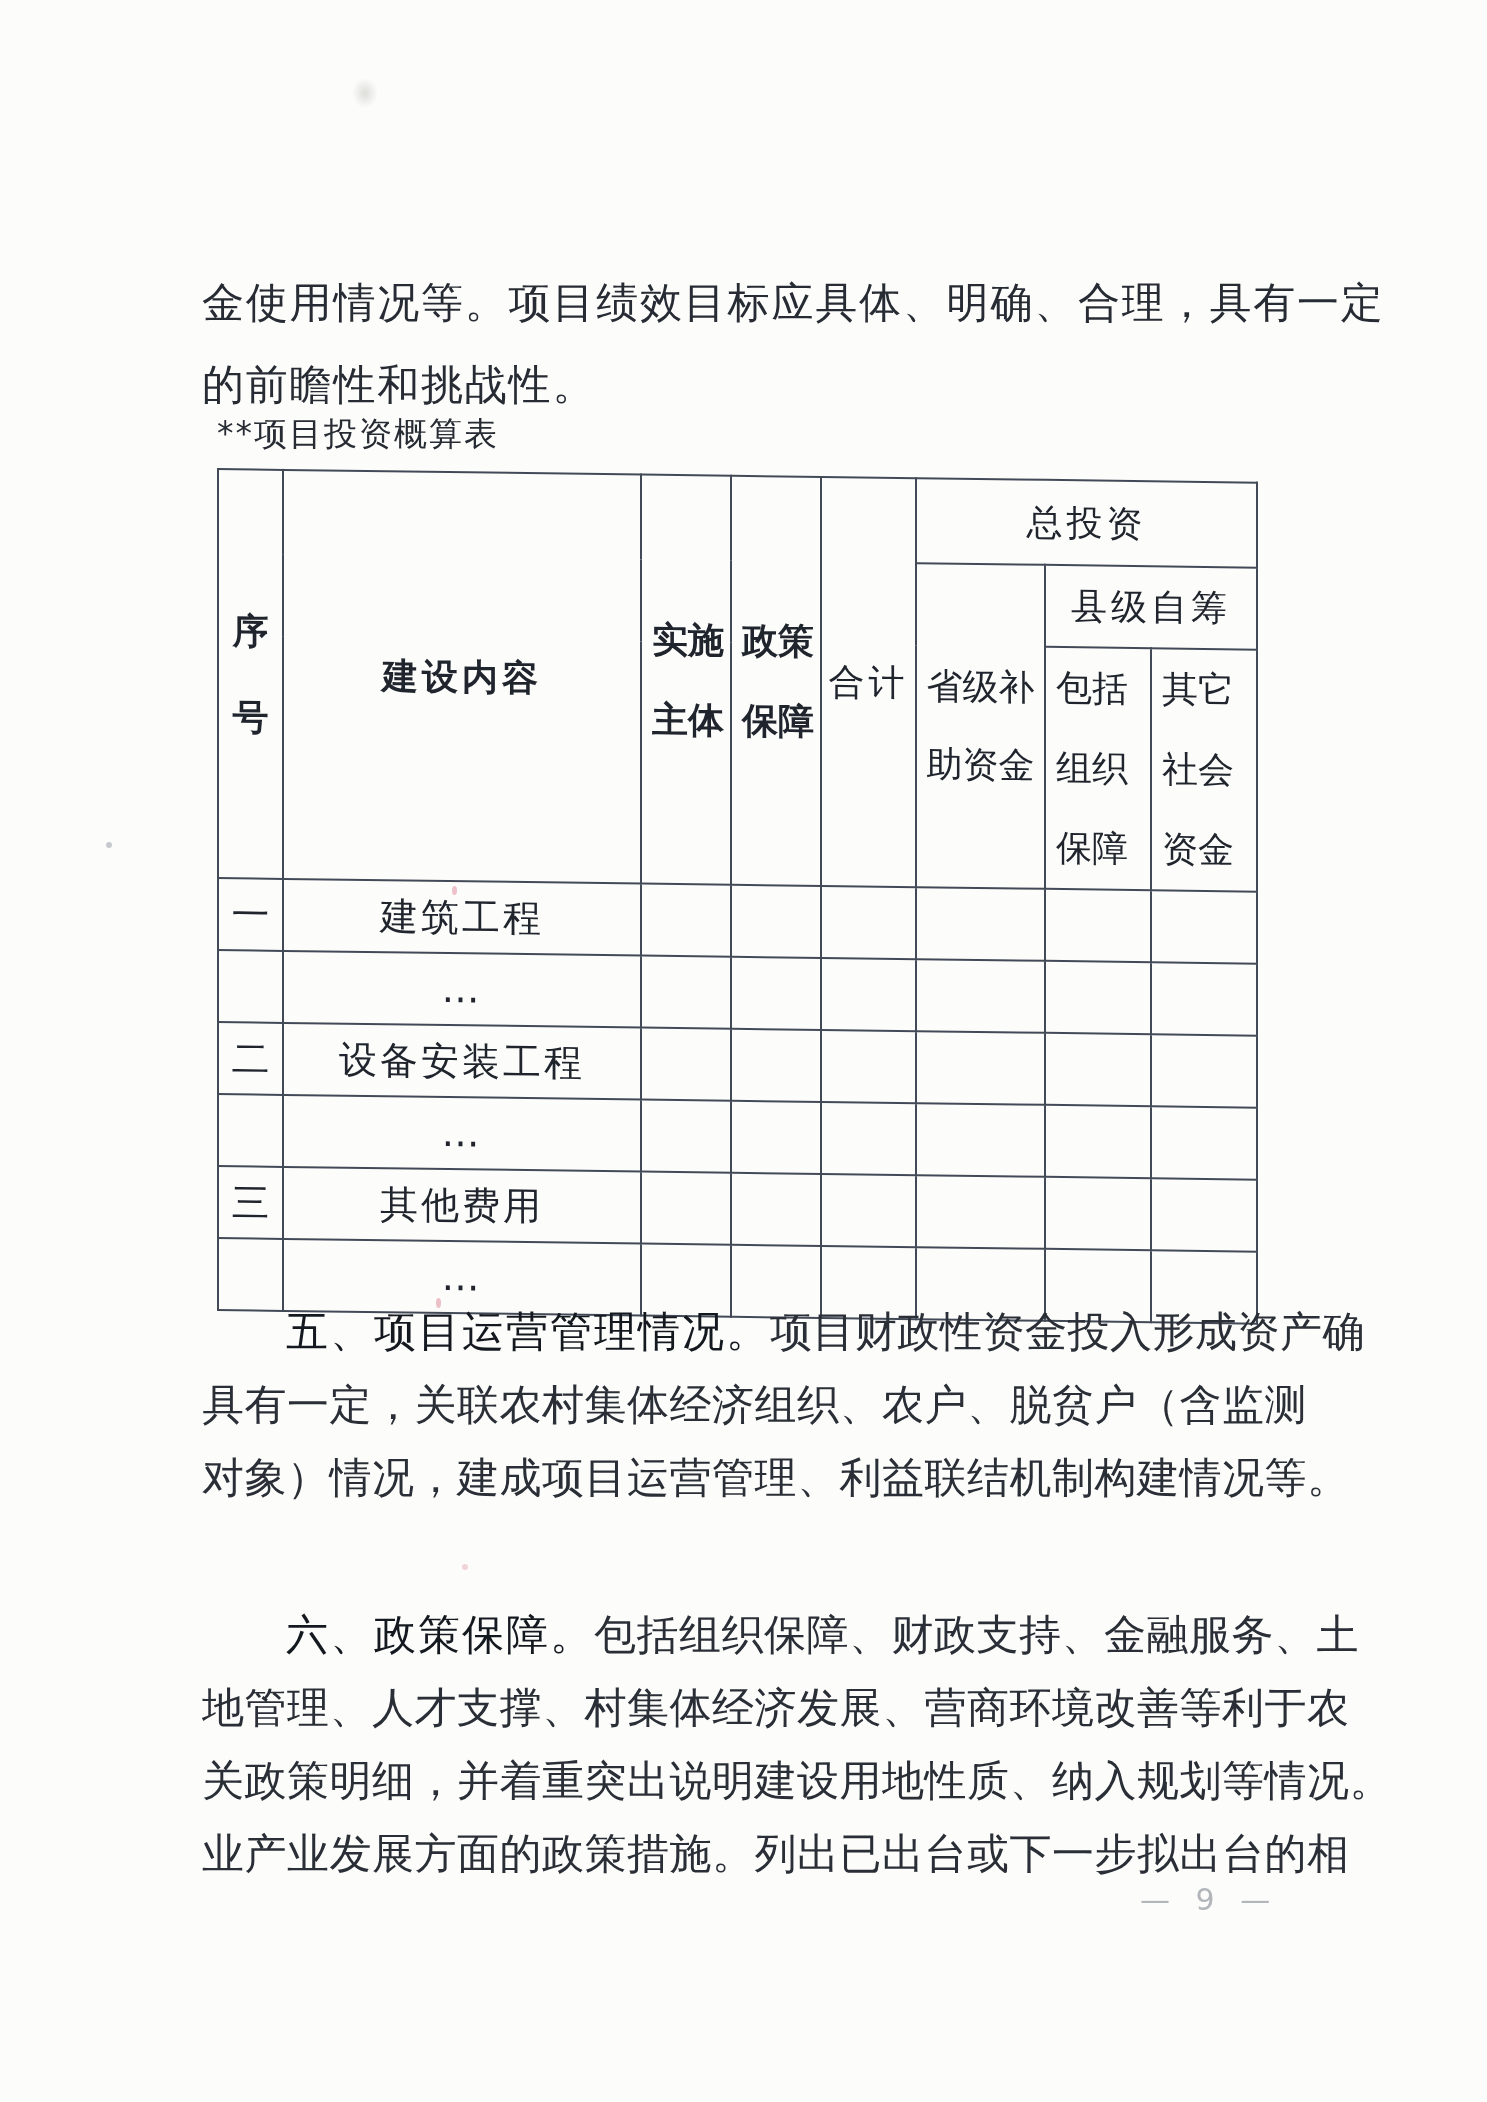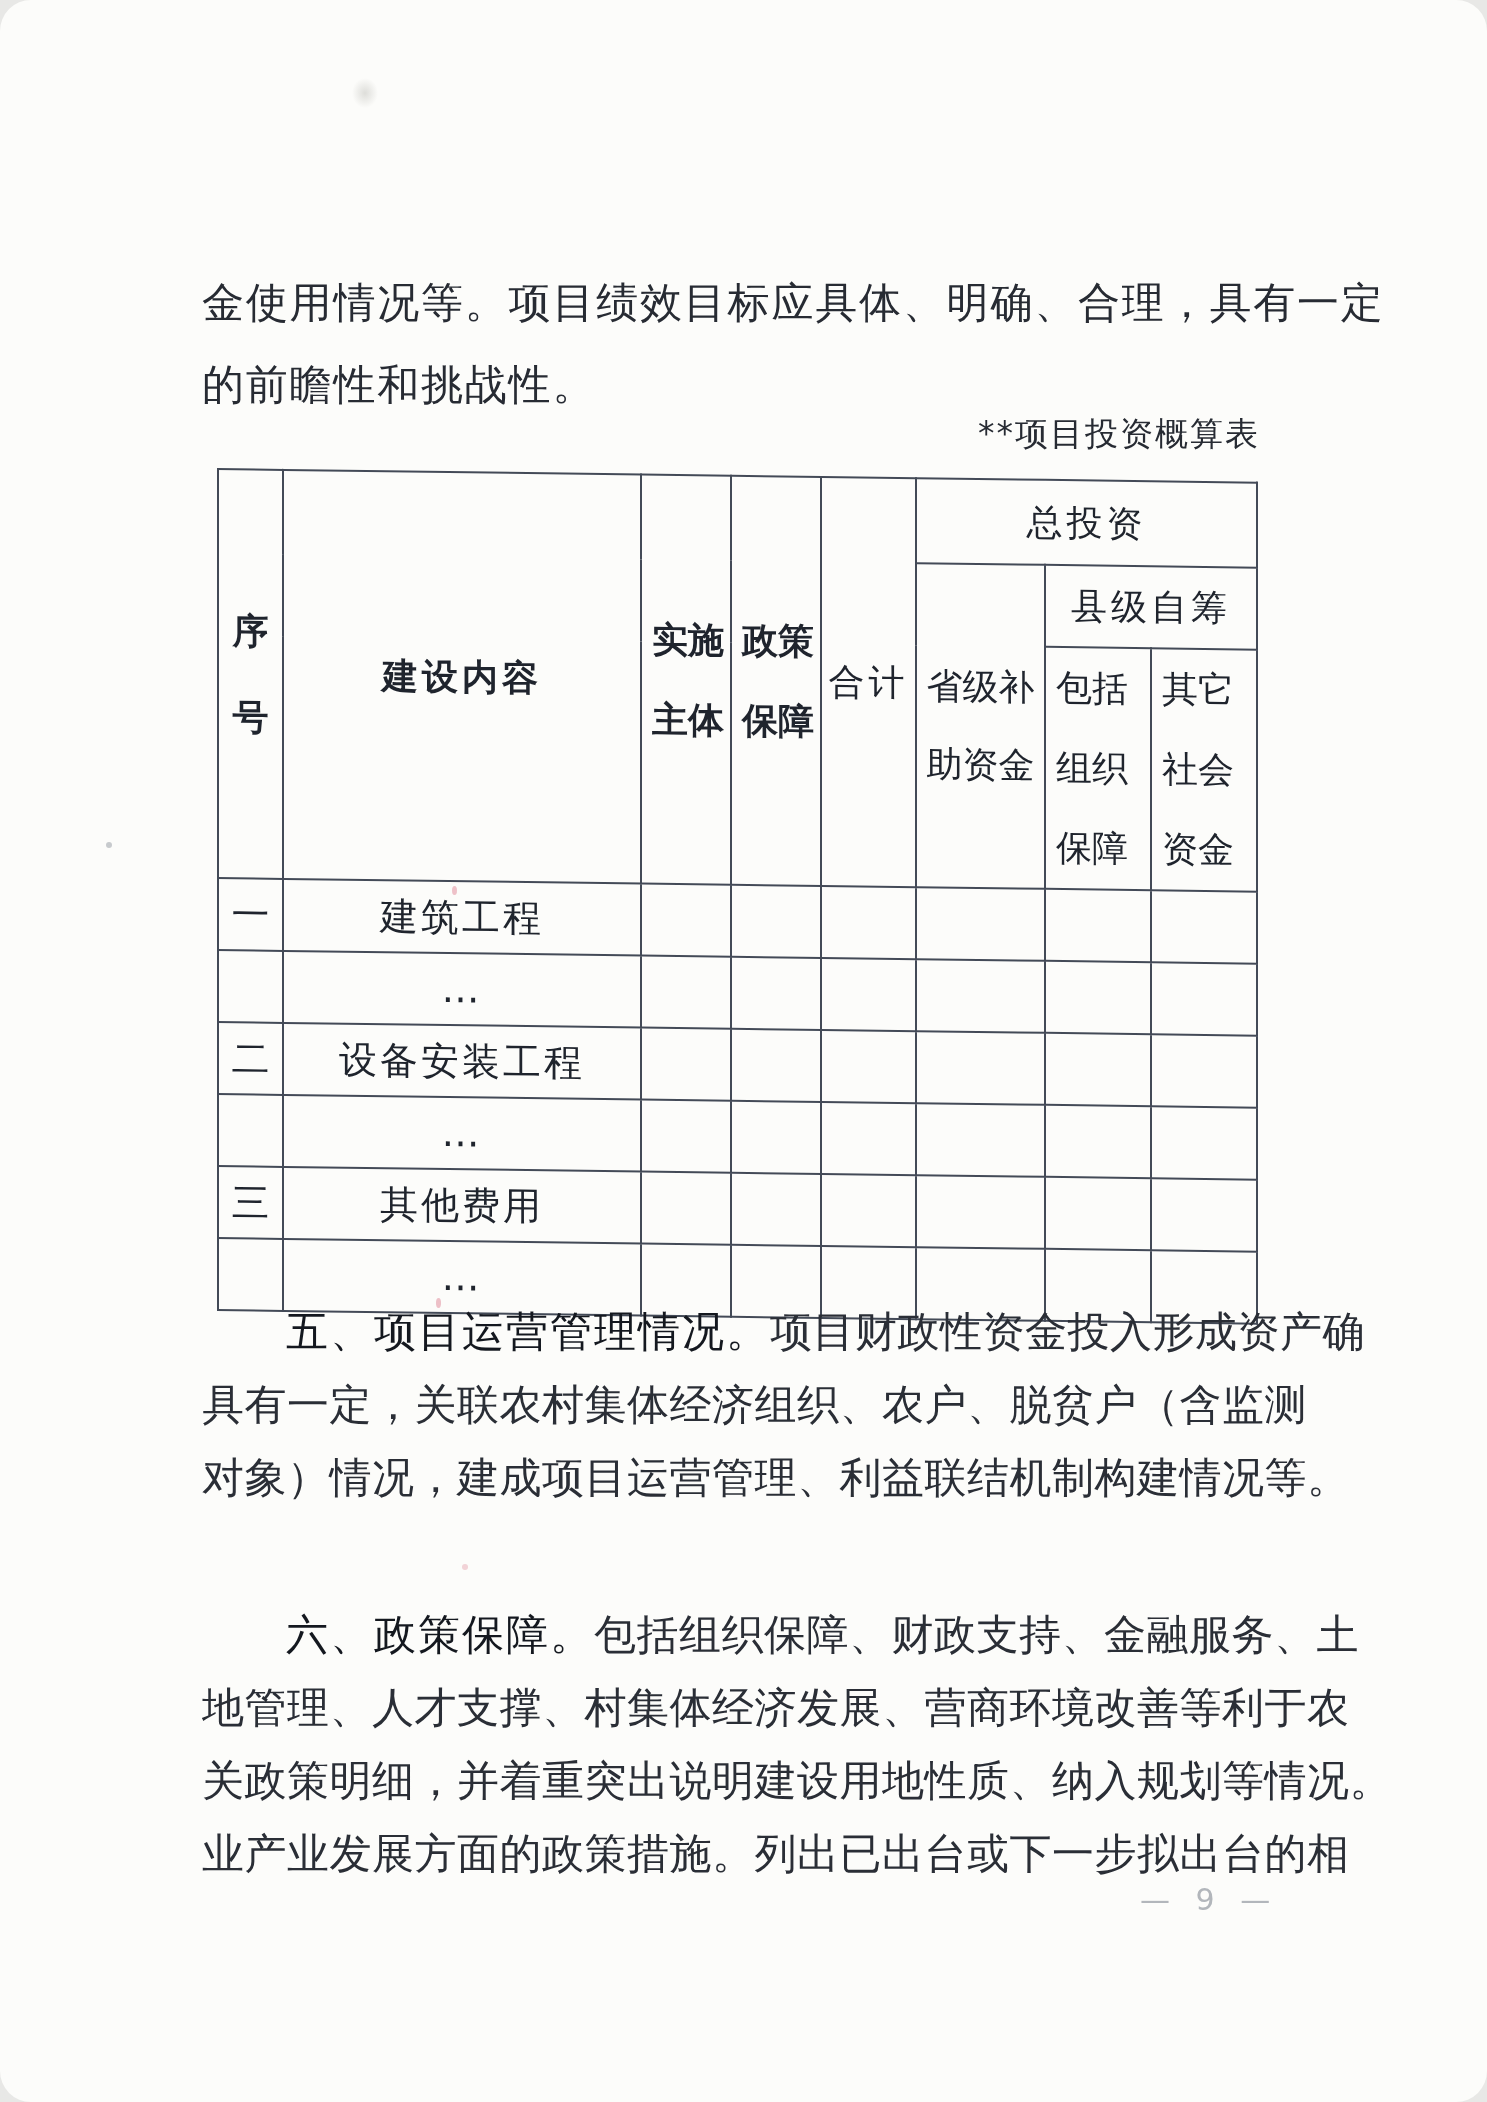--- a/index.html
+++ b/index.html
@@ -11,7 +11,6 @@
     overflow:hidden;
     font-family:"DejaVu Sans","Liberation Sans",sans-serif;
     color:#23272f;
-    border-radius:31px;
   }
   
   .intro{

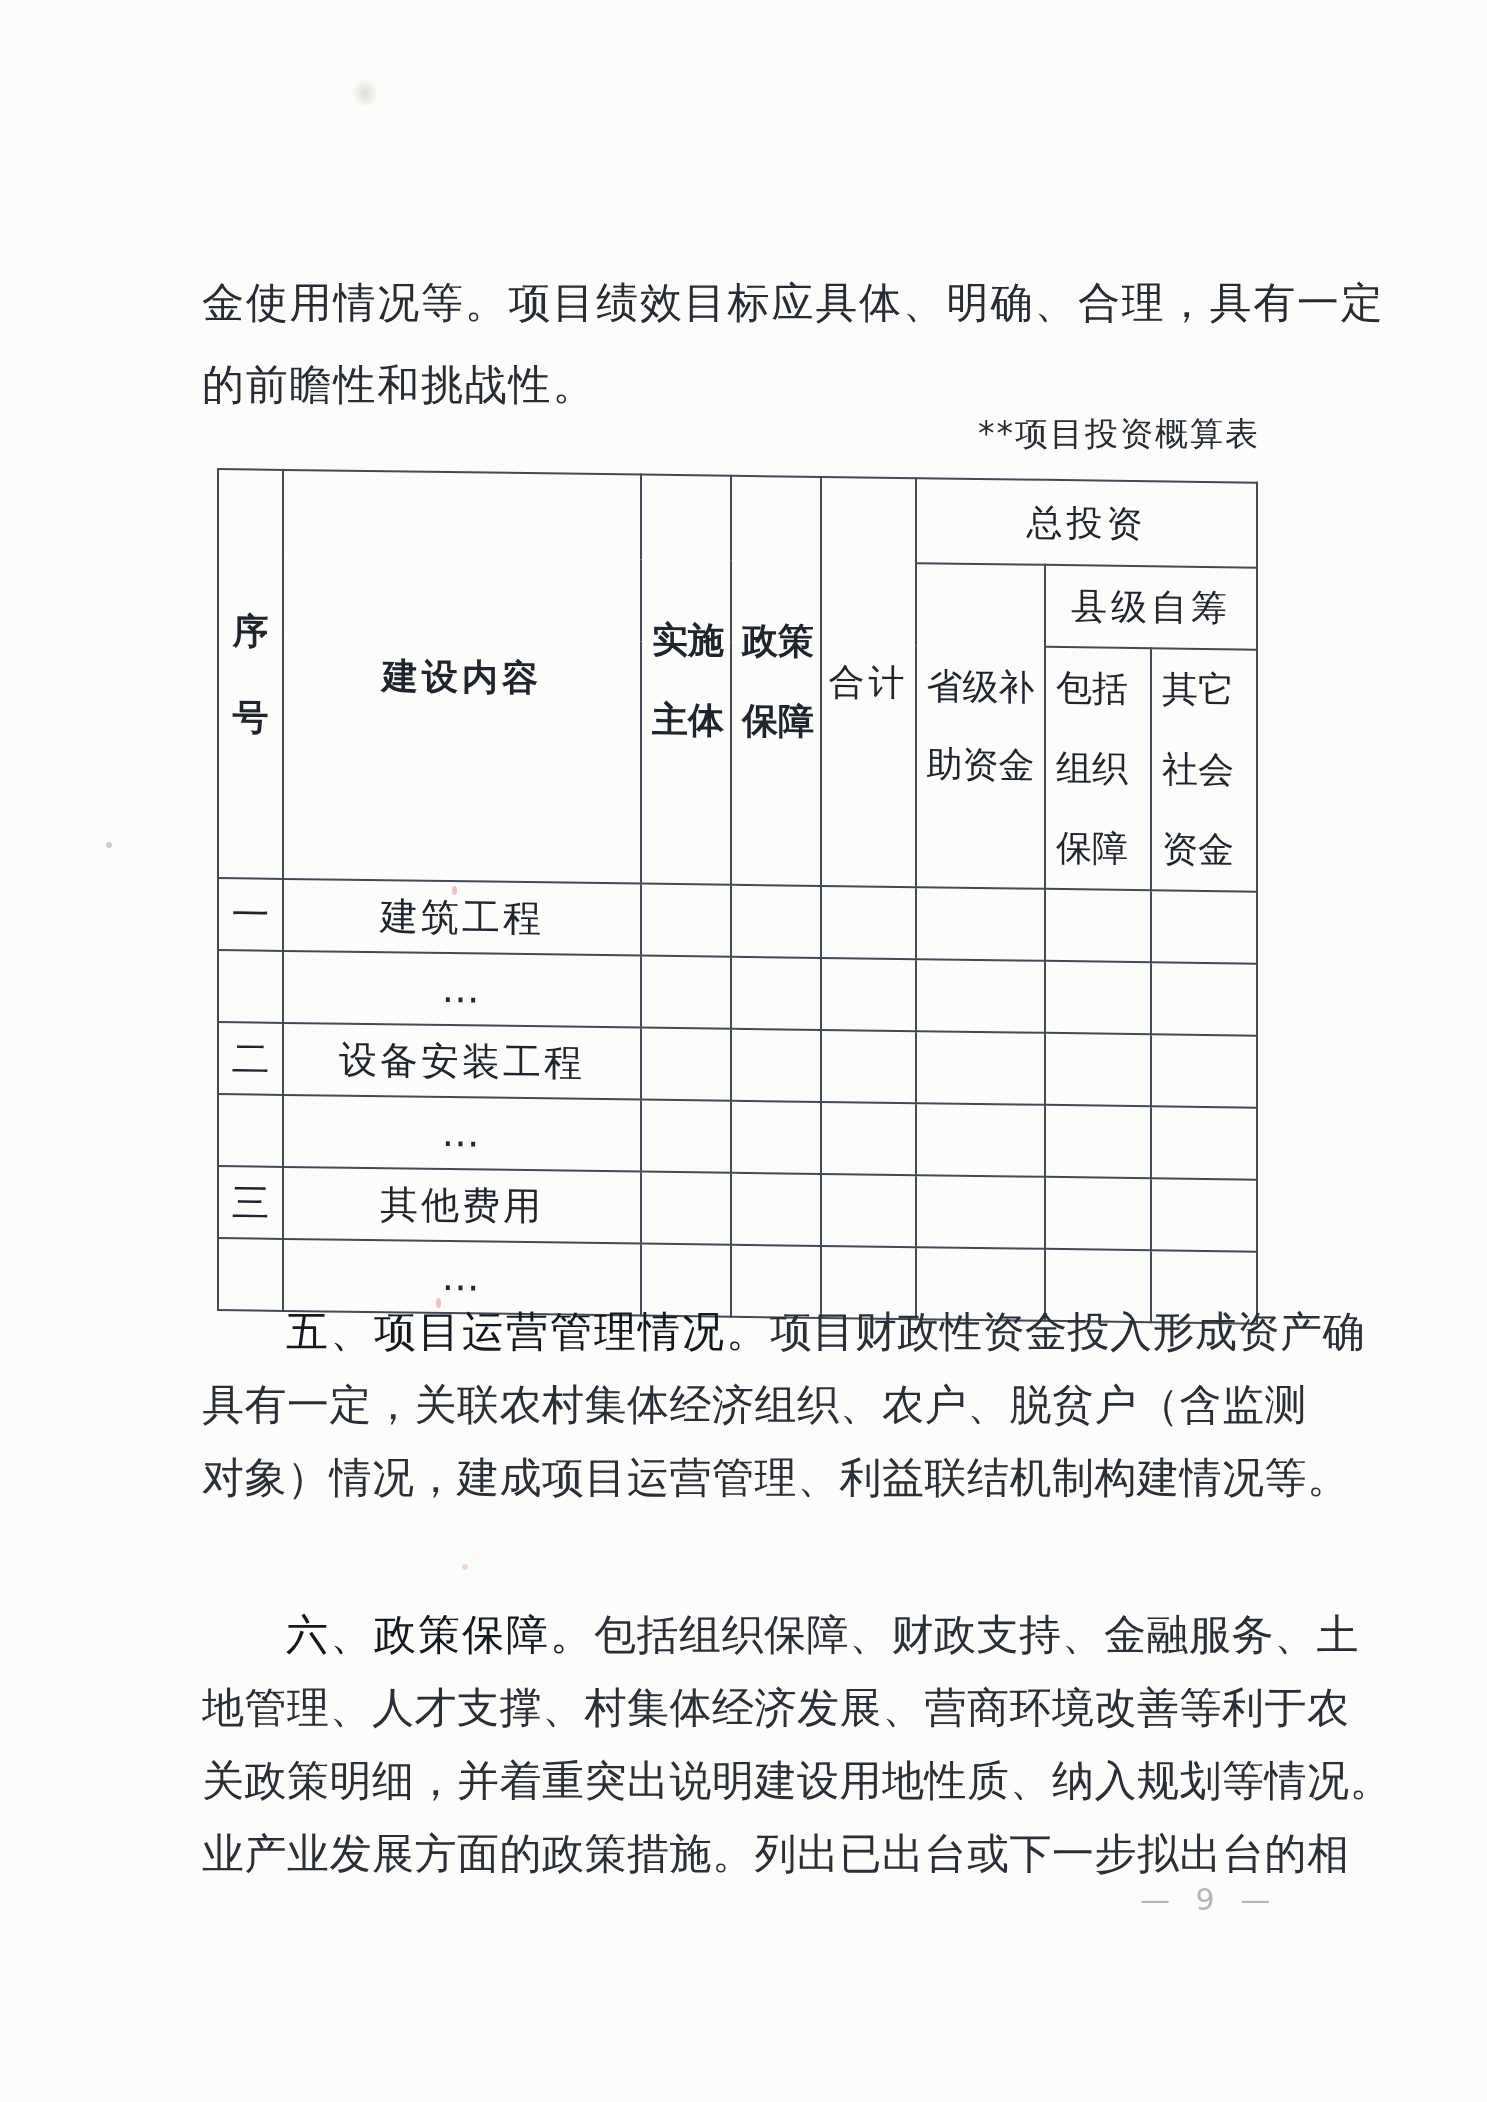--- a/index.html
+++ b/index.html
@@ -22,7 +22,7 @@
   
   .table-title{
     position:absolute;left:217px;top:412px;width:1043px;
-    text-align:right;font-size:33px;font-weight:500;
+    text-align:left;font-size:33px;font-weight:500;
     letter-spacing:2px;color:#272b33;
   }
   

